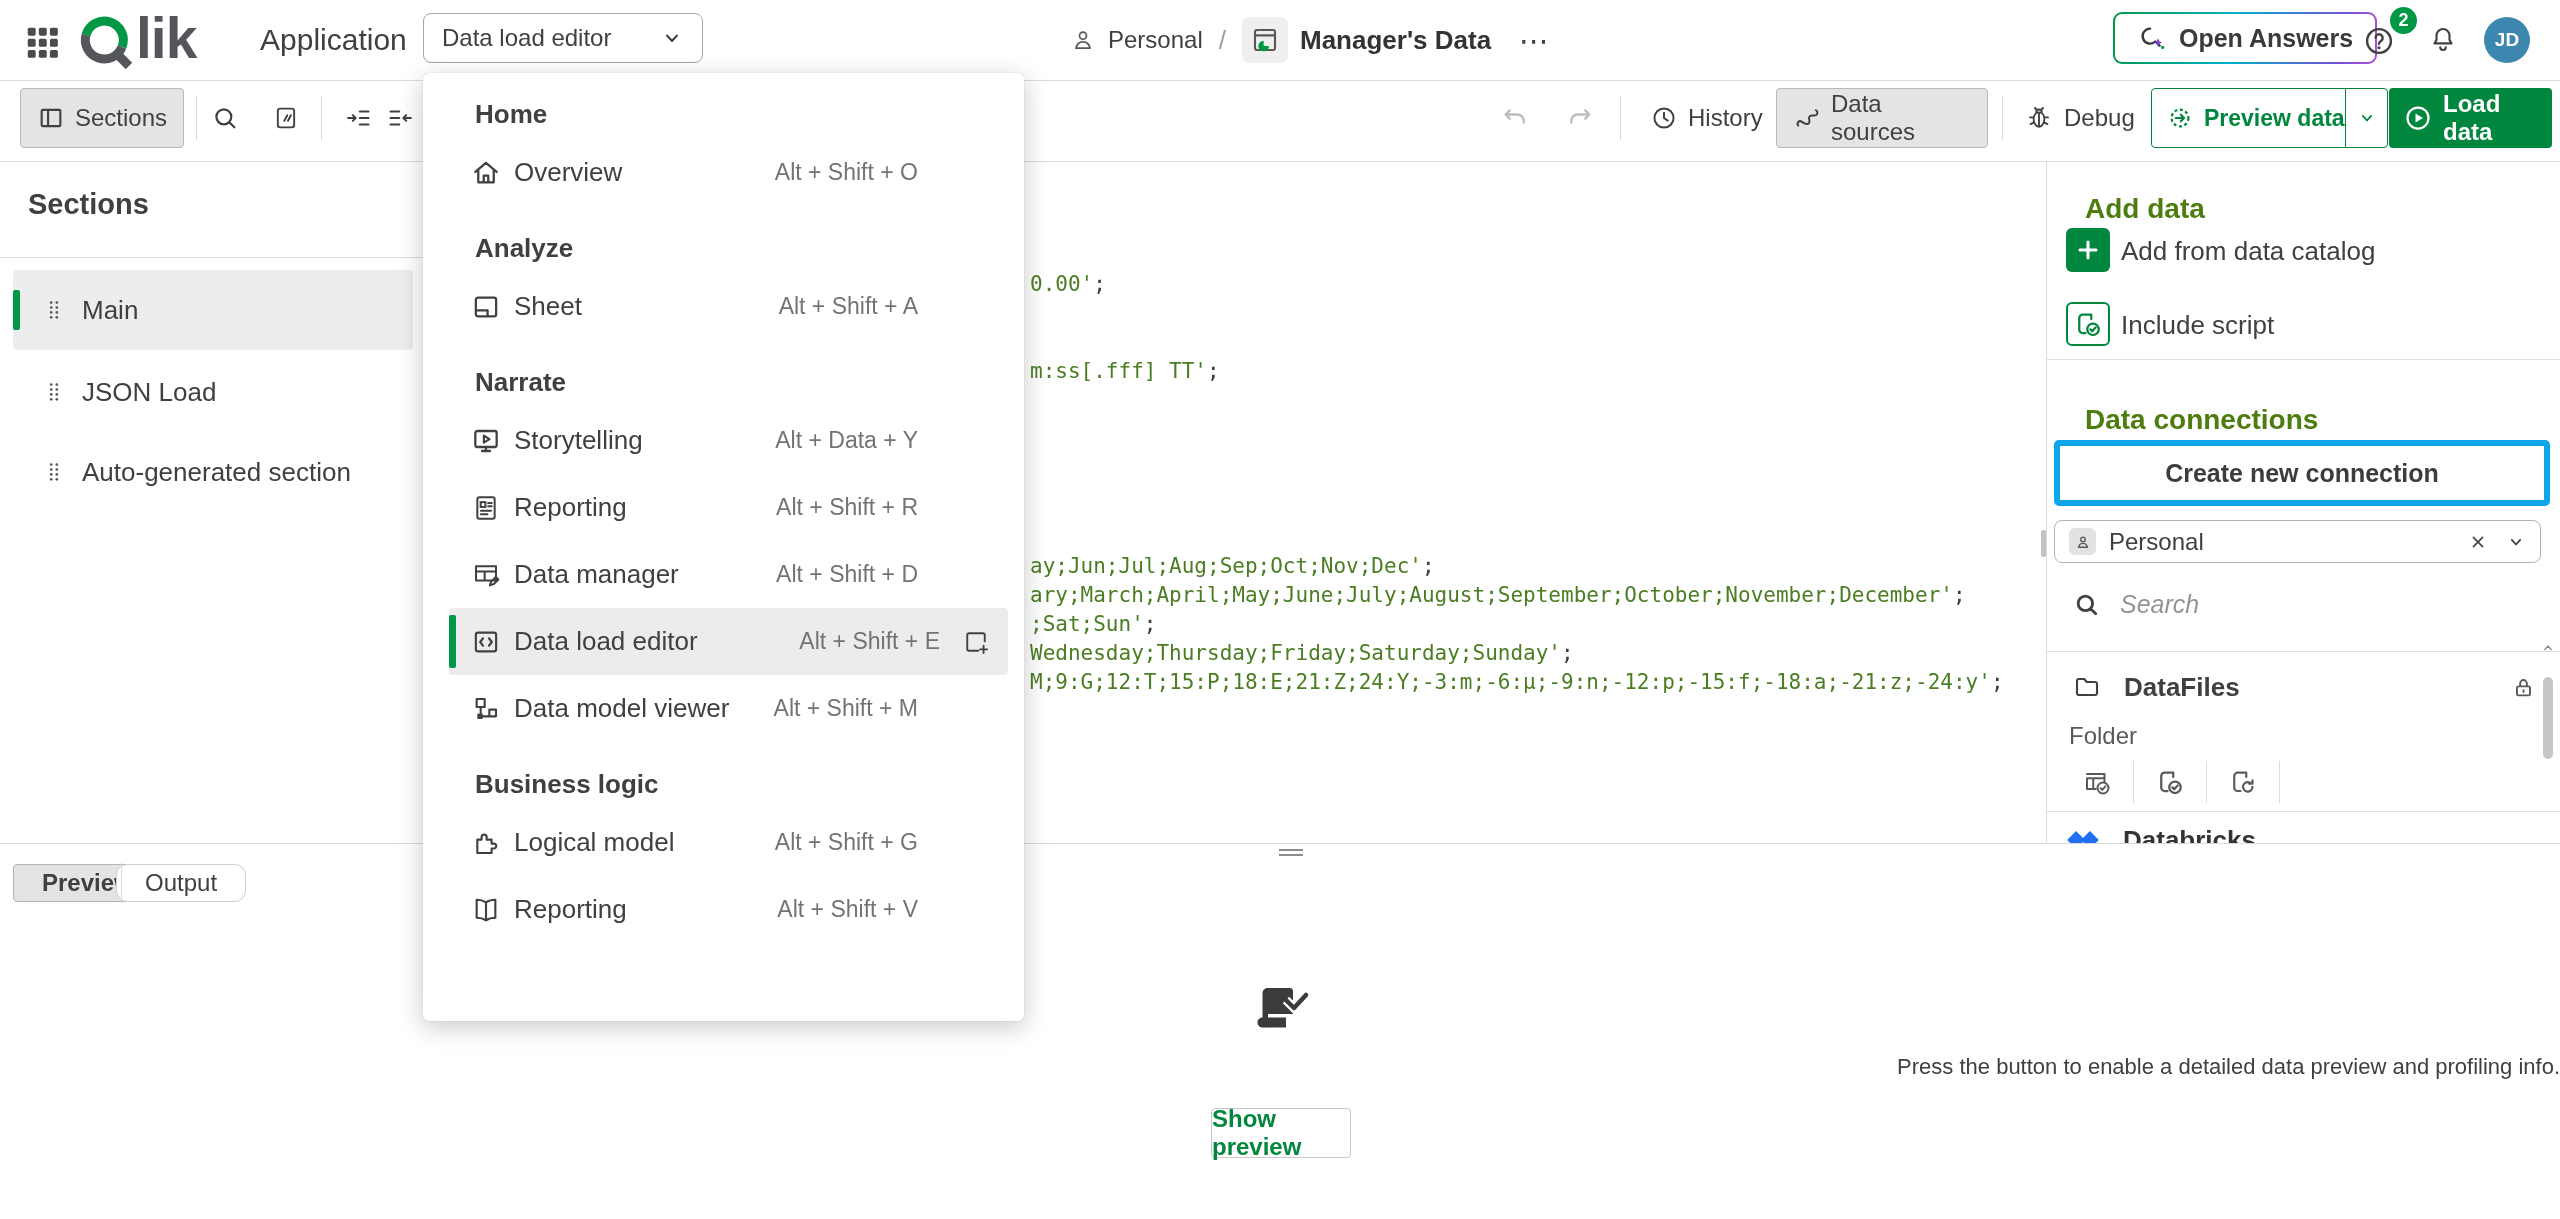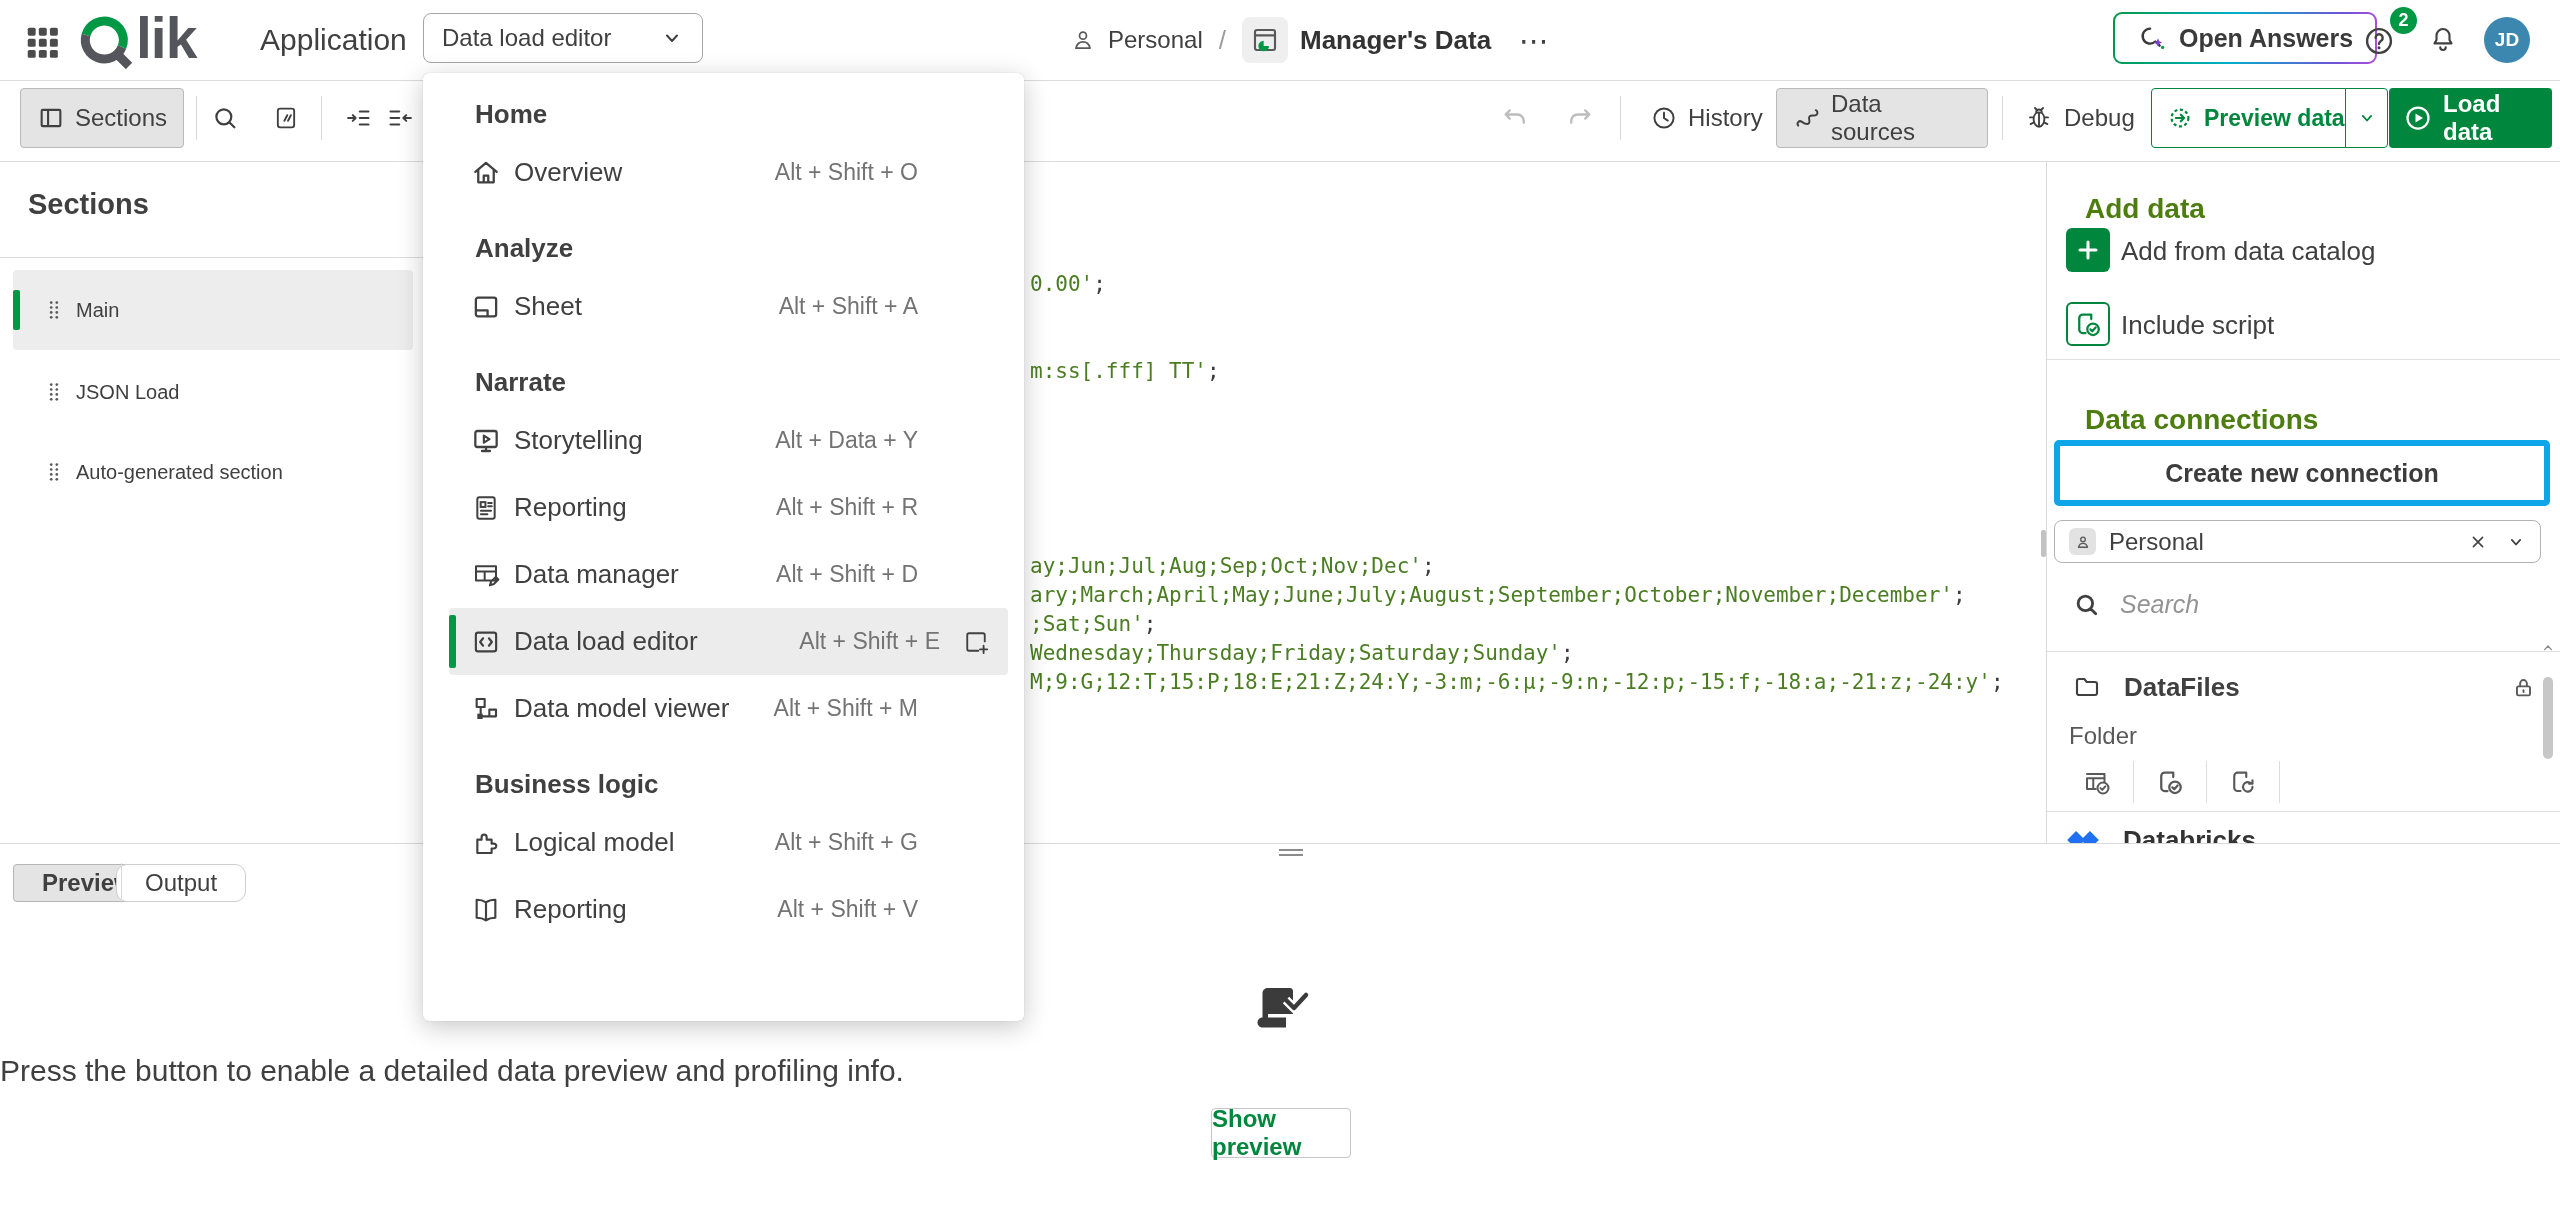--- a/index.html
+++ b/index.html
@@ -55,7 +55,7 @@
   .sec-row.active{background:#ededed}
   .sec-row .bar{position:absolute;left:0;top:20px;width:7px;height:40px;border-radius:2px;background:#009845}
   .sec-row .dots{margin-left:29px;color:#595959}
-  .sec-row .lbl{margin-left:10px;font-size:20px;color:#404040}
+  .sec-row .lbl{margin-left:16px;font-size:26px;color:#404040}
   
   #editor{left:425px;top:162px;width:1621px;height:681px;background:#fff}
   .code-line{position:absolute;left:605px;font-family:"DejaVu Sans Mono","Liberation Mono",monospace;font-size:21px;line-height:29px;white-space:pre}

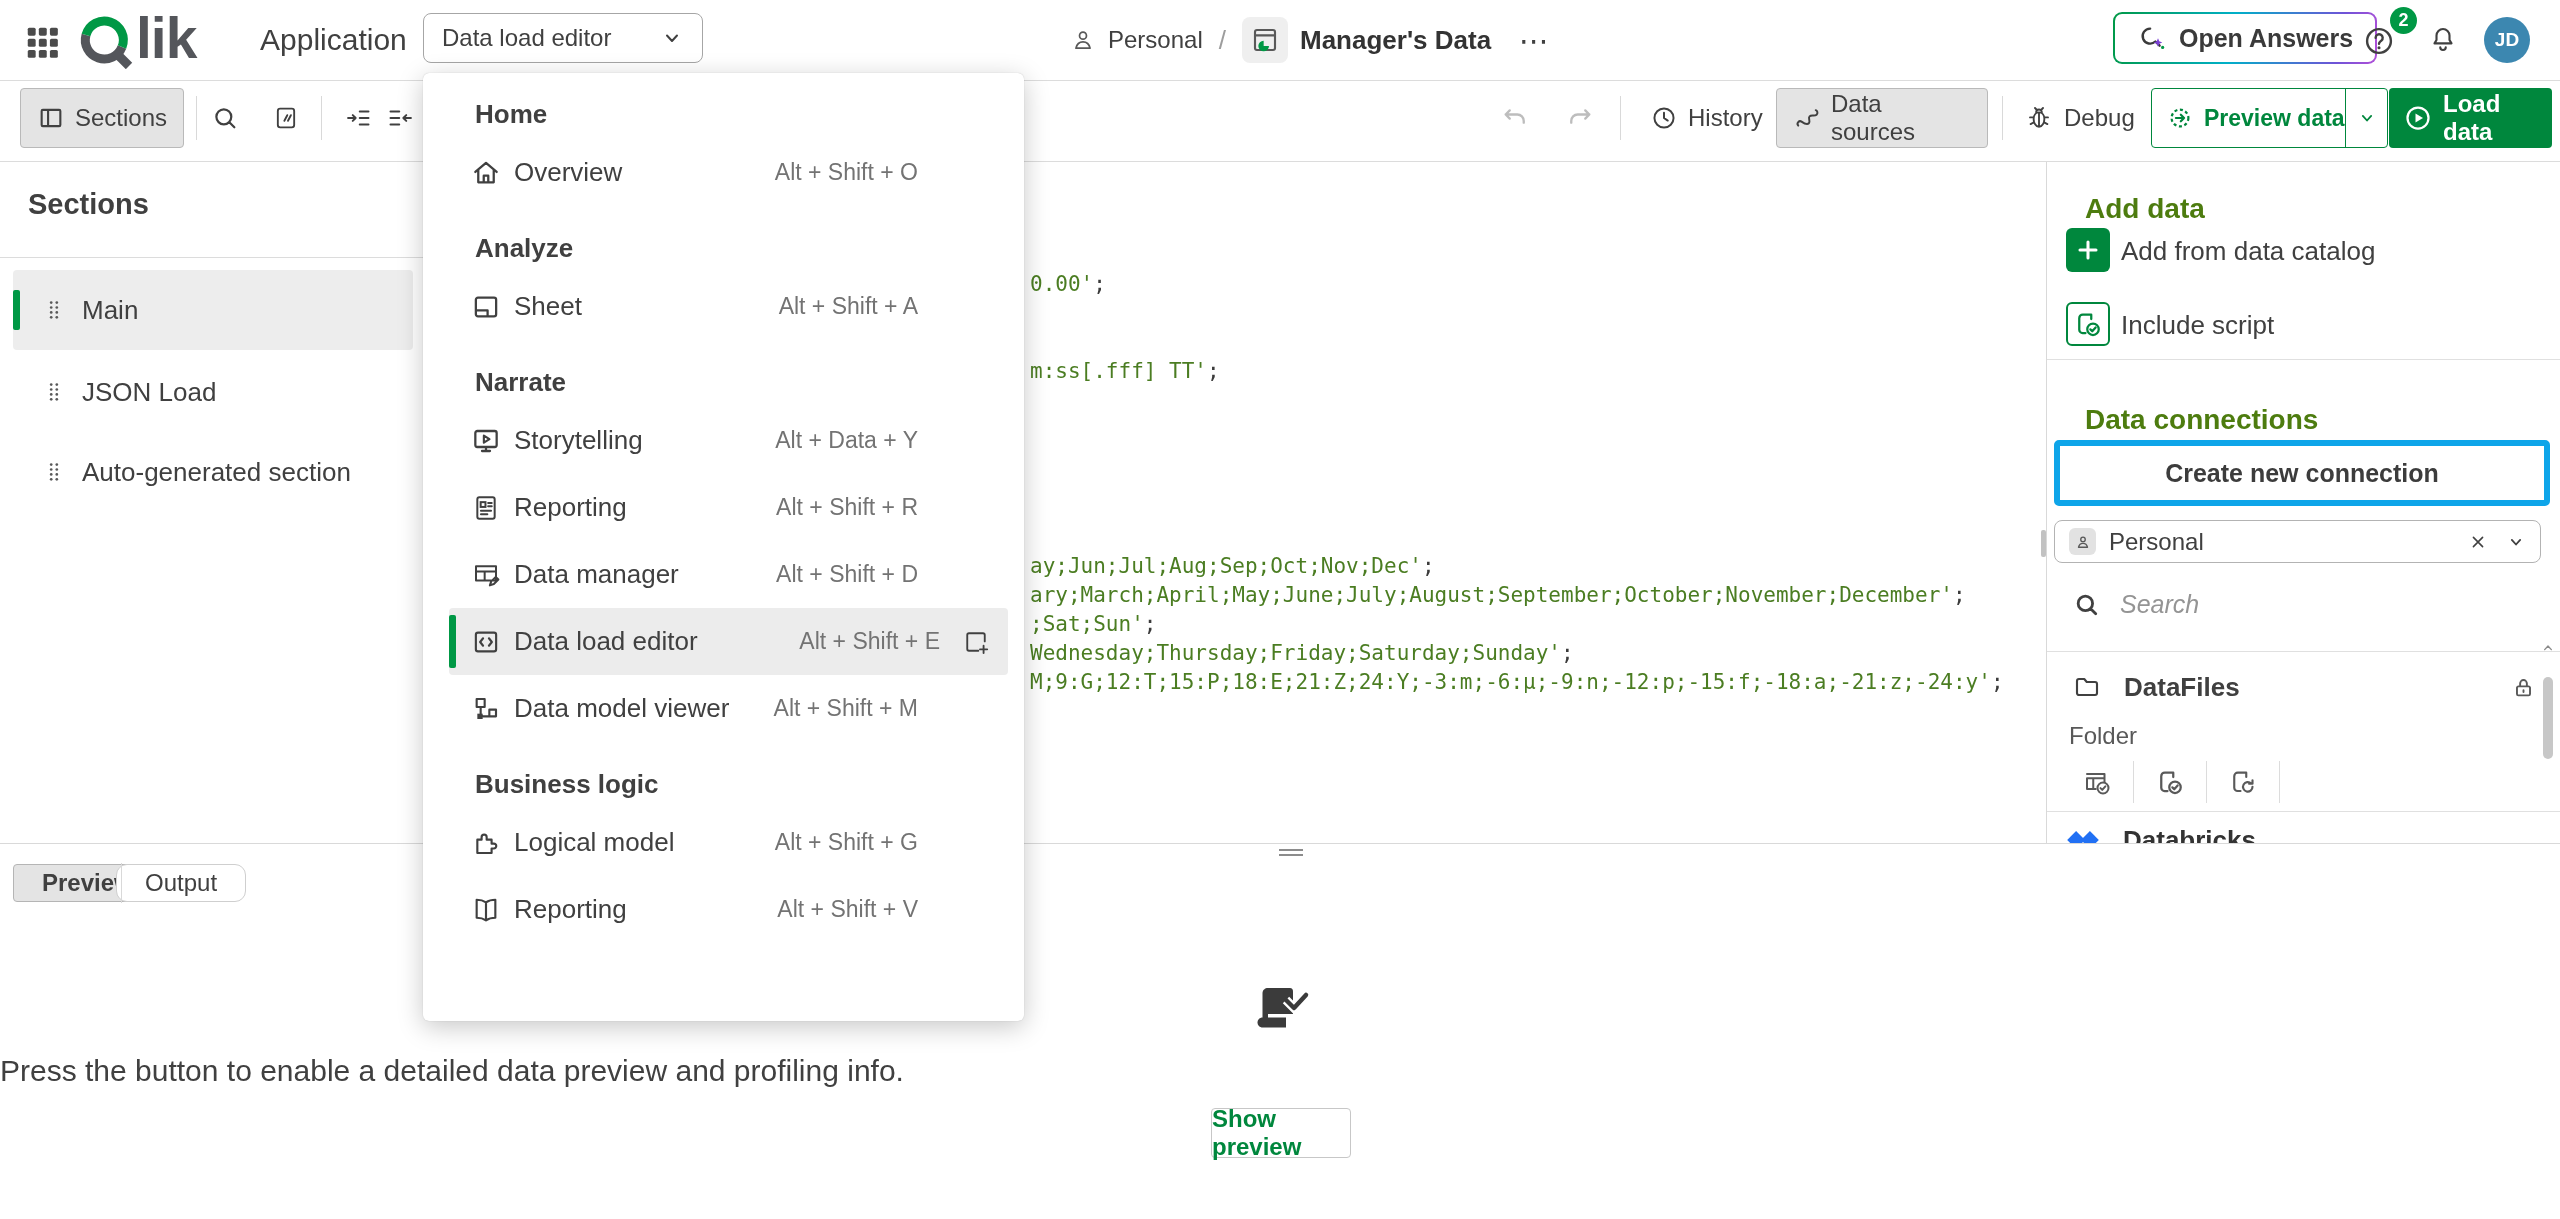--- a/index.html
+++ b/index.html
@@ -105,7 +105,7 @@
   .bp-tab.plain{background:#fff;border:1px solid #cfcfcf}
   #bp-tab-sep{position:absolute;left:121px;top:19px;width:1px;height:40px;background:#d9d9d9}
   #bp-icon{position:absolute;left:1248px;top:140px;color:#3b3b3b}
-  #bp-message{position:absolute;left:0;top:210px;width:2560px;text-align:left;font-size:30px;color:#404040}
+  #bp-message{position:absolute;left:0;top:210px;width:2560px;text-align:right;font-size:22px;color:#404040}
   #show-preview{position:absolute;left:1211px;top:264px;width:138px;height:48px;border:1px solid #c7c7c7;border-radius:4px;background:#fff;
       display:flex;align-items:center;justify-content:center;font-size:24px;font-weight:bold;color:#00873d;cursor:pointer}
   

